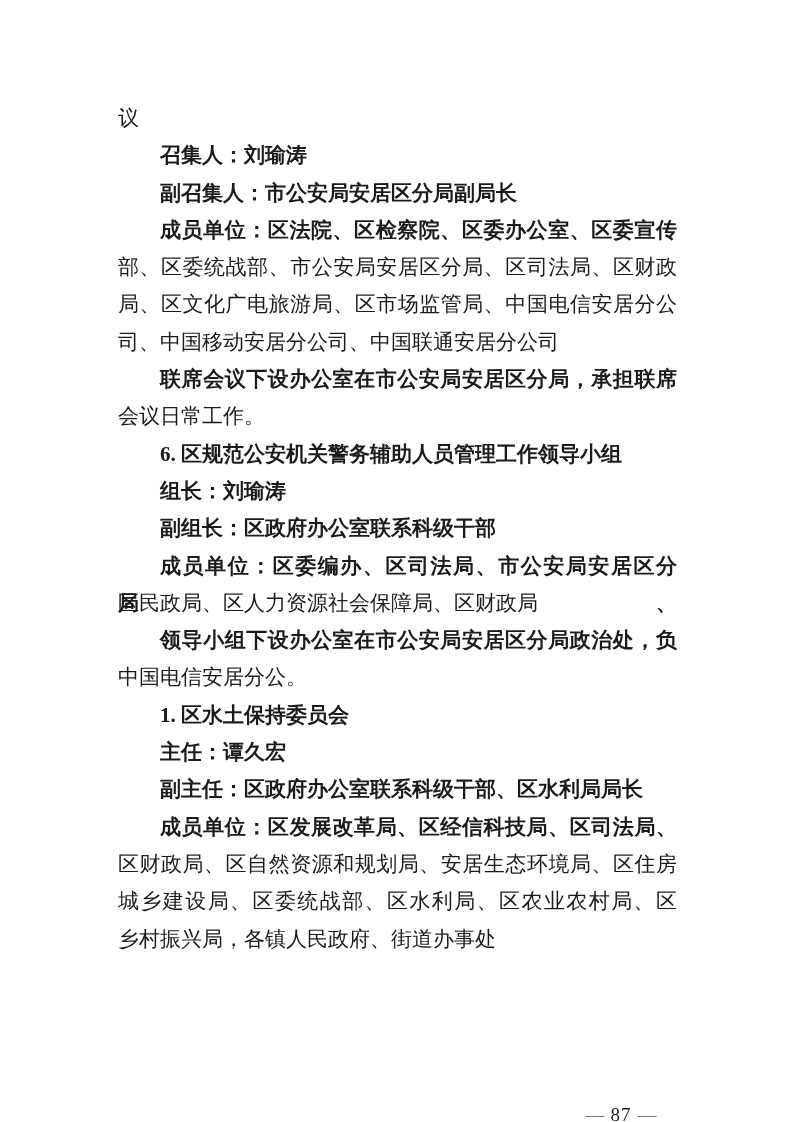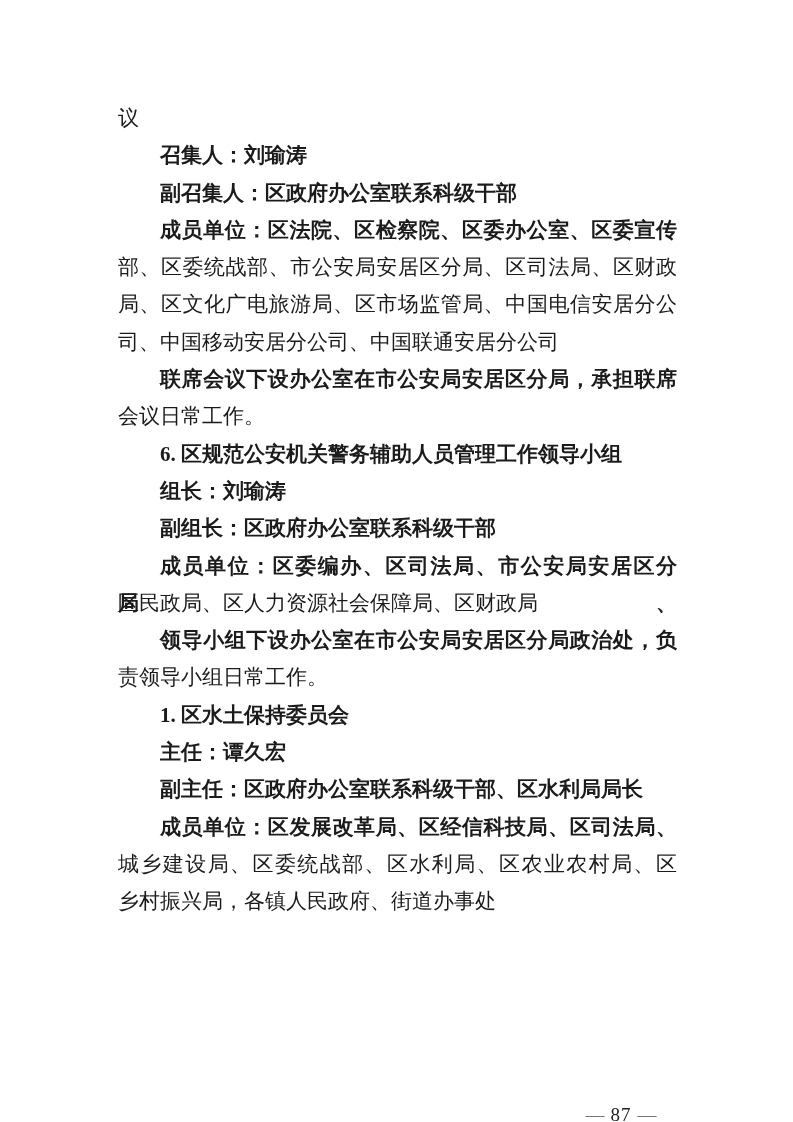--- a/index.html
+++ b/index.html
@@ -64,7 +64,7 @@
   <div class="doc-body">
       <div class="line">议</div>
       <div class="line indent">召集人：刘瑜涛</div>
-      <div class="line indent">副召集人：区政府办公室联系科级干部</div>
+      <div class="line indent">副召集人：市公安局安居区分局副局长</div>
       <div class="line indent justify">成员单位：区法院、区检察院、区委办公室、区委宣传</div>
       <div class="line justify">部、区委统战部、市公安局安居区分局、区司法局、区财政</div>
       <div class="line justify">局、区文化广电旅游局、区市场监管局、中国电信安居分公</div>

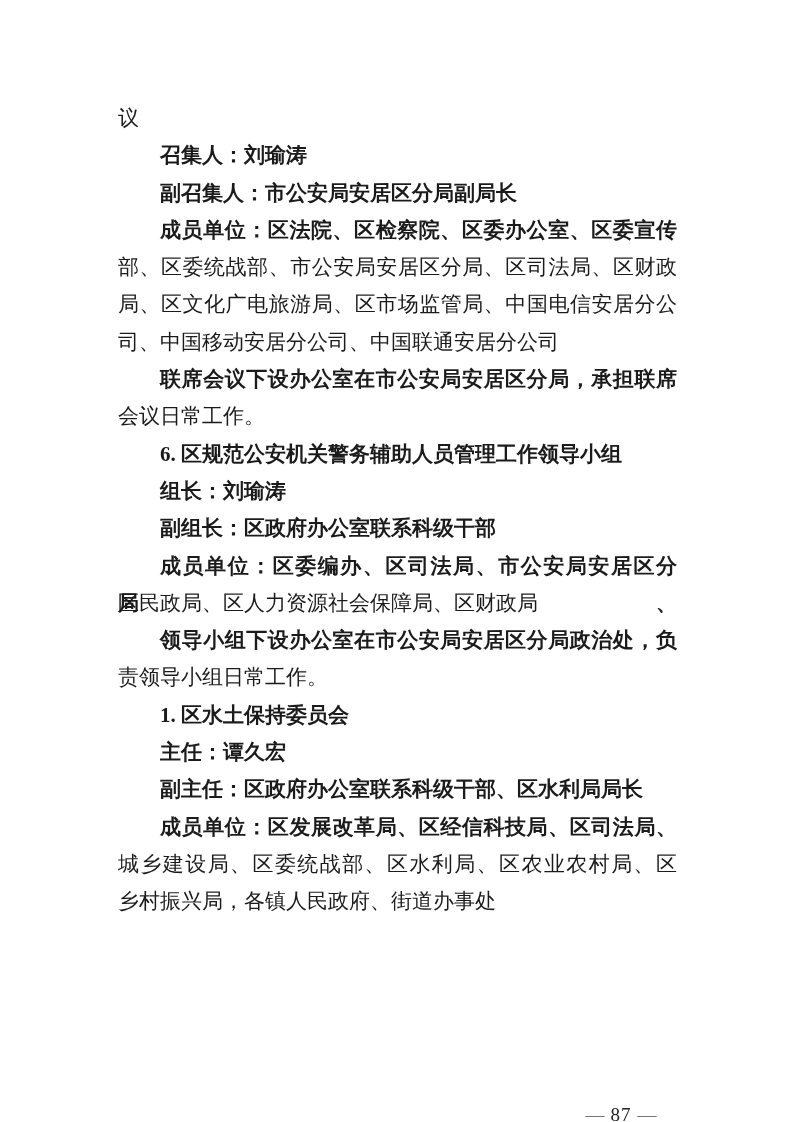--- a/index.html
+++ b/index.html
@@ -77,7 +77,7 @@
       <div class="line indent justify">成员单位：区委编办、区司法局、市公安局安居区分局、</div>
       <div class="line">区民政局、区人力资源社会保障局、区财政局</div>
       <div class="line indent justify">领导小组下设办公室在市公安局安居区分局政治处，负</div>
-      <div class="line">责领导小组日常工作。</div>
+      <div class="line">中国电信安居分公。</div>
       <div class="line indent">1. 区水土保持委员会</div>
       <div class="line indent">主任：谭久宏</div>
       <div class="line indent">副主任：区政府办公室联系科级干部、区水利局局长</div>

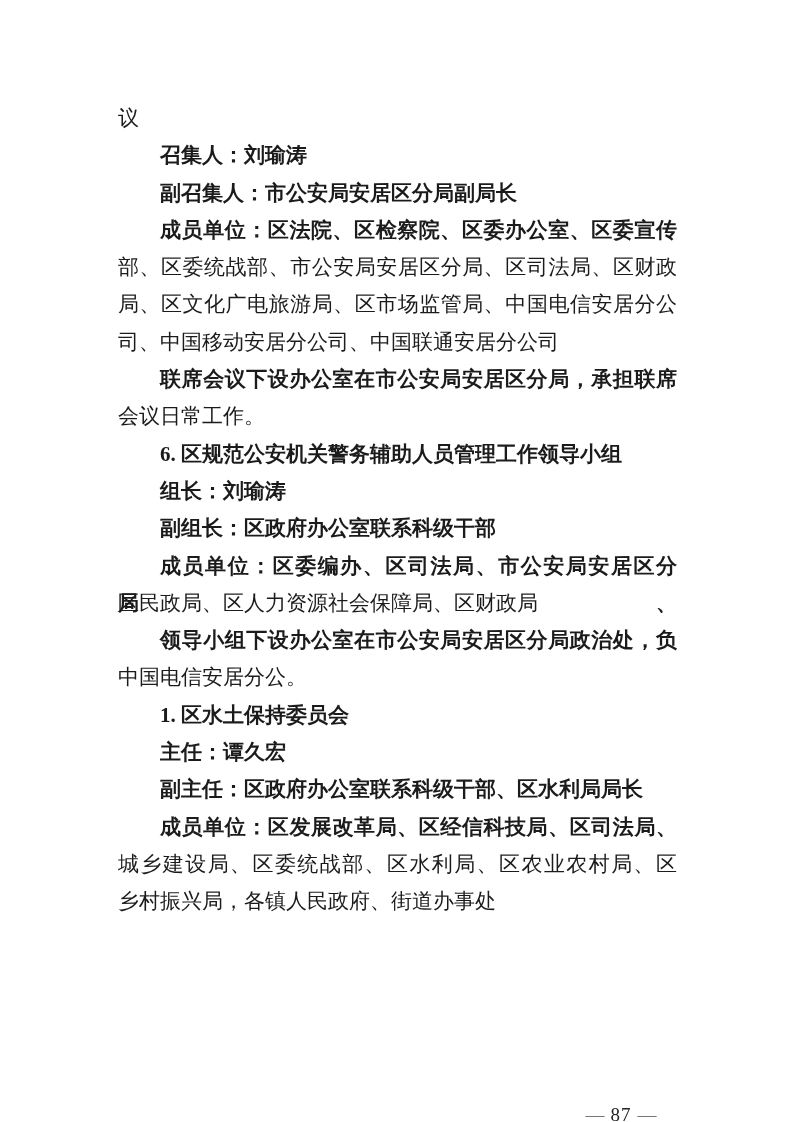--- a/index.html
+++ b/index.html
@@ -82,6 +82,7 @@
       <div class="line indent">主任：谭久宏</div>
       <div class="line indent">副主任：区政府办公室联系科级干部、区水利局局长</div>
       <div class="line indent justify">成员单位：区发展改革局、区经信科技局、区司法局、</div>
+      <div class="line justify">区财政局、区自然资源和规划局、安居生态环境局、区住房</div>
       <div class="line justify">城乡建设局、区委统战部、区水利局、区农业农村局、区</div>
       <div class="line">乡村振兴局，各镇人民政府、街道办事处</div>
     </div>

